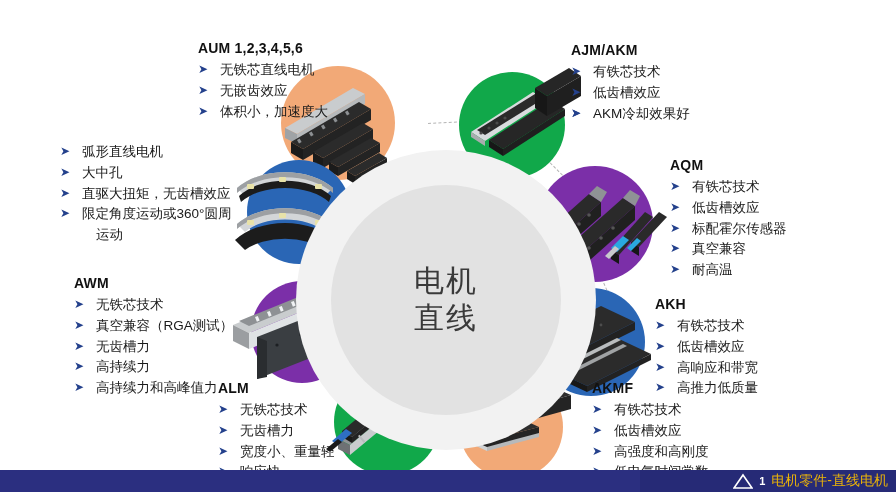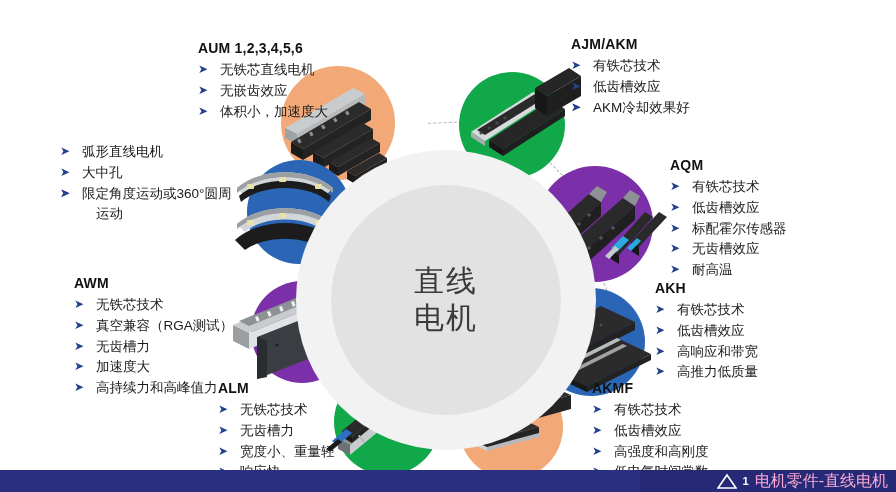--- a/index.html
+++ b/index.html
@@ -320,7 +320,7 @@
     </ul>
   </div>
 
-  <div class="block" style="left:571px;top:36px;">
+  <div class="block" style="left:571px;top:42px;">
     <div class="title">AJM/AKM</div>
     <ul>
       <li><span class="arw">➤</span><span>有铁芯技术</span></li>

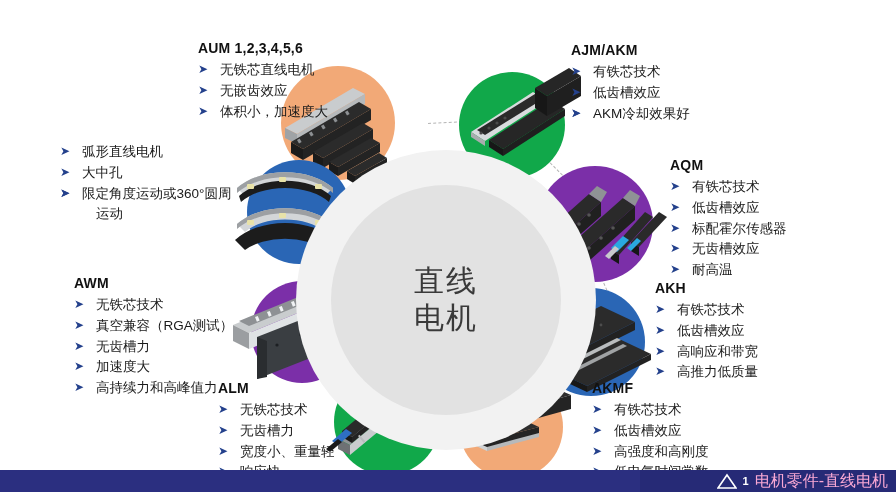--- a/index.html
+++ b/index.html
@@ -386,7 +386,7 @@
     <ul>
       <li><span class="arw">➤</span><span>弧形直线电机</span></li>
       <li><span class="arw">➤</span><span>大中孔</span></li>
-      <li><span class="arw">➤</span></li>
+      <li><span class="arw">➤</span><span>直驱大扭矩，无齿槽效应</span></li>
       <li><span class="arw">➤</span><span>限定角度运动或360°圆周</span></li>
       <li class="cont"><span>运动</span></li>
     </ul>

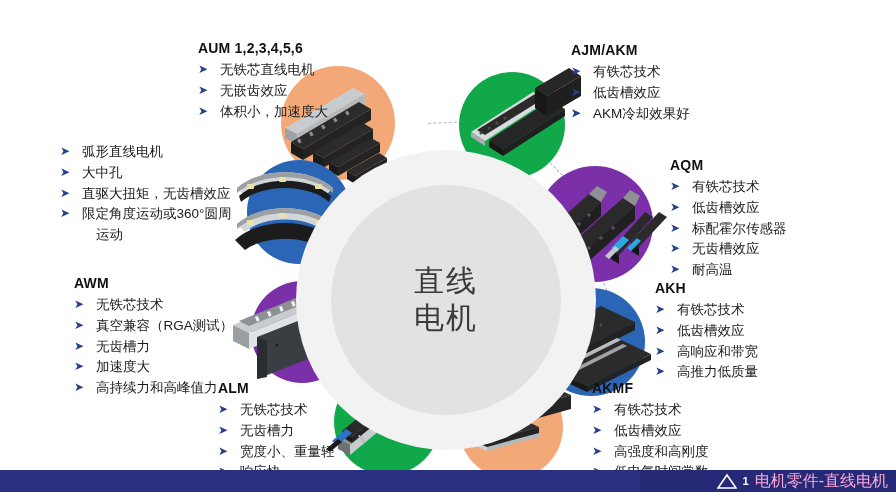--- a/index.html
+++ b/index.html
@@ -336,7 +336,7 @@
       <li><span class="arw">➤</span><span>有铁芯技术</span></li>
       <li><span class="arw">➤</span><span>低齿槽效应</span></li>
       <li><span class="arw">➤</span><span>标配霍尔传感器</span></li>
-      <li><span class="arw">➤</span><span>无齿槽效应</span></li>
+      <li><span class="arw">➤</span><span>真空兼容</span></li>
       <li><span class="arw">➤</span><span>耐高温</span></li>
     </ul>
   </div>

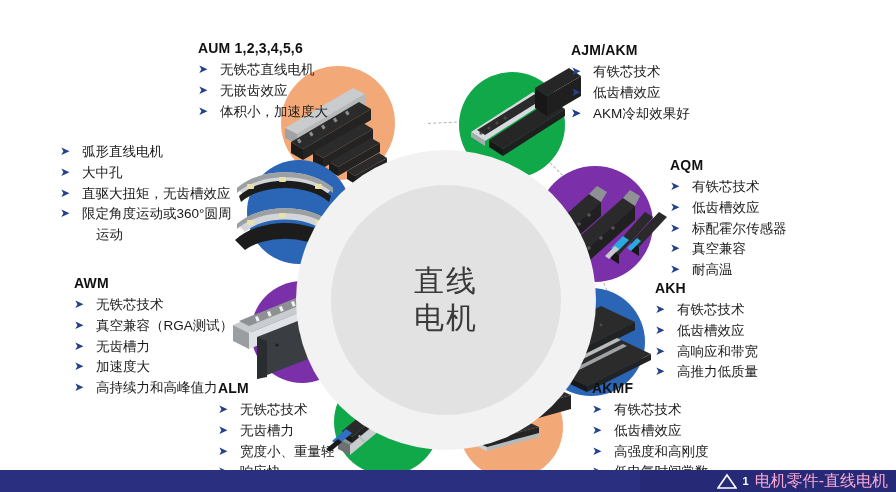--- a/index.html
+++ b/index.html
@@ -307,8 +307,8 @@
   <div class="hub-outer"></div>
   <div class="hub-inner"></div>
   <div class="hub-label">
+    <span>电机</span>
     <span>直线</span>
-    <span>电机</span>
   </div>
 
   <div class="block" style="left:198px;top:40px;">

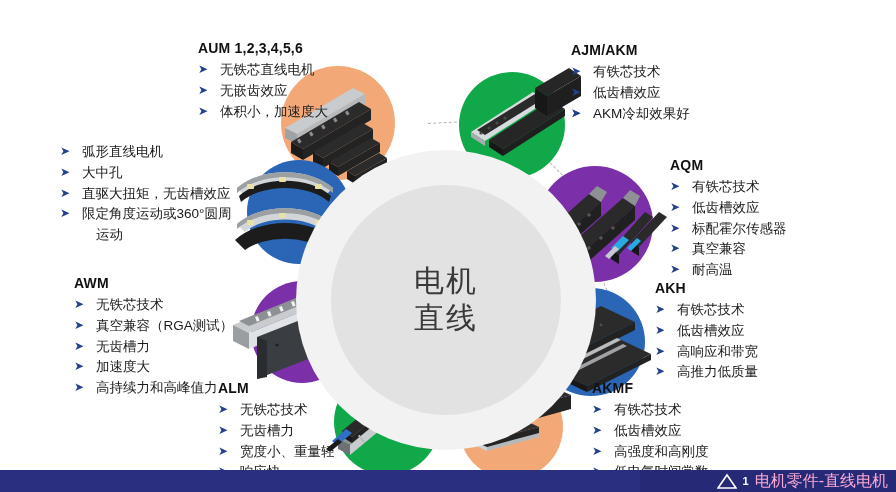--- a/index.html
+++ b/index.html
@@ -341,7 +341,7 @@
     </ul>
   </div>
 
-  <div class="block" style="left:655px;top:280px;">
+  <div class="block" style="left:655px;top:296px;">
     <div class="title">AKH</div>
     <ul>
       <li><span class="arw">➤</span><span>有铁芯技术</span></li>

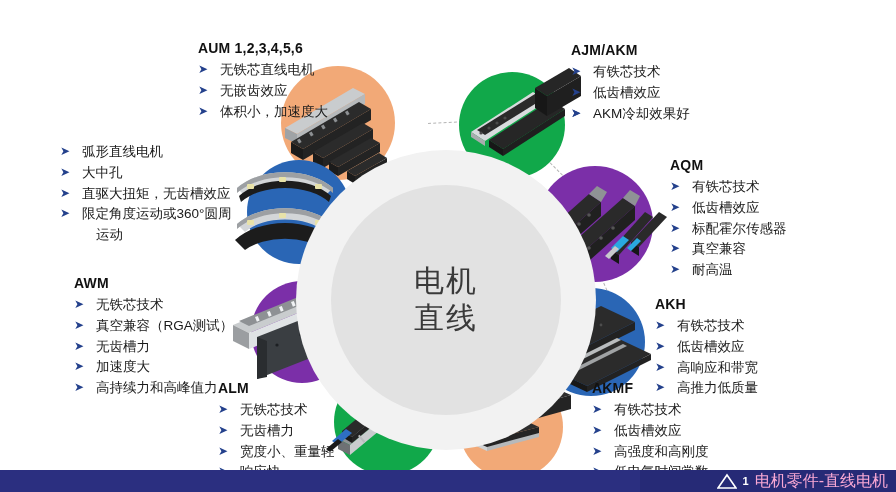--- a/index.html
+++ b/index.html
@@ -377,7 +377,7 @@
       <li><span class="arw">➤</span><span>无铁芯技术</span></li>
       <li><span class="arw">➤</span><span>真空兼容（RGA测试）</span></li>
       <li><span class="arw">➤</span><span>无齿槽力</span></li>
-      <li><span class="arw">➤</span><span>加速度大</span></li>
+      <li><span class="arw">➤</span><span>高持续力</span></li>
       <li><span class="arw">➤</span><span>高持续力和高峰值力</span></li>
     </ul>
   </div>

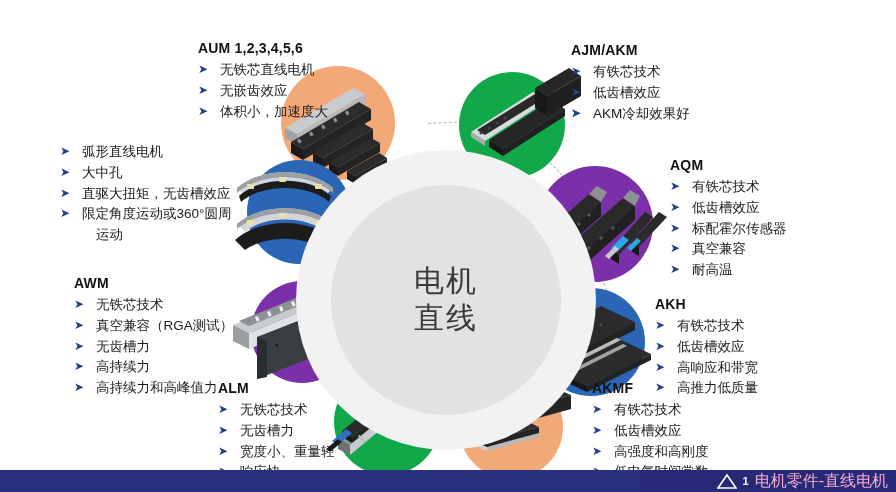--- a/index.html
+++ b/index.html
@@ -66,7 +66,7 @@
   }
   .footer .tri{display:block;}
   .footer .pg{font-size:11px;font-weight:bold;color:#fff;}
-  .footer .ftxt{font-size:16px;color:#f9a8d4;}
+  .footer .ftxt{font-size:14px;color:#eab308;}
 </style>
 </head>
 <body>

